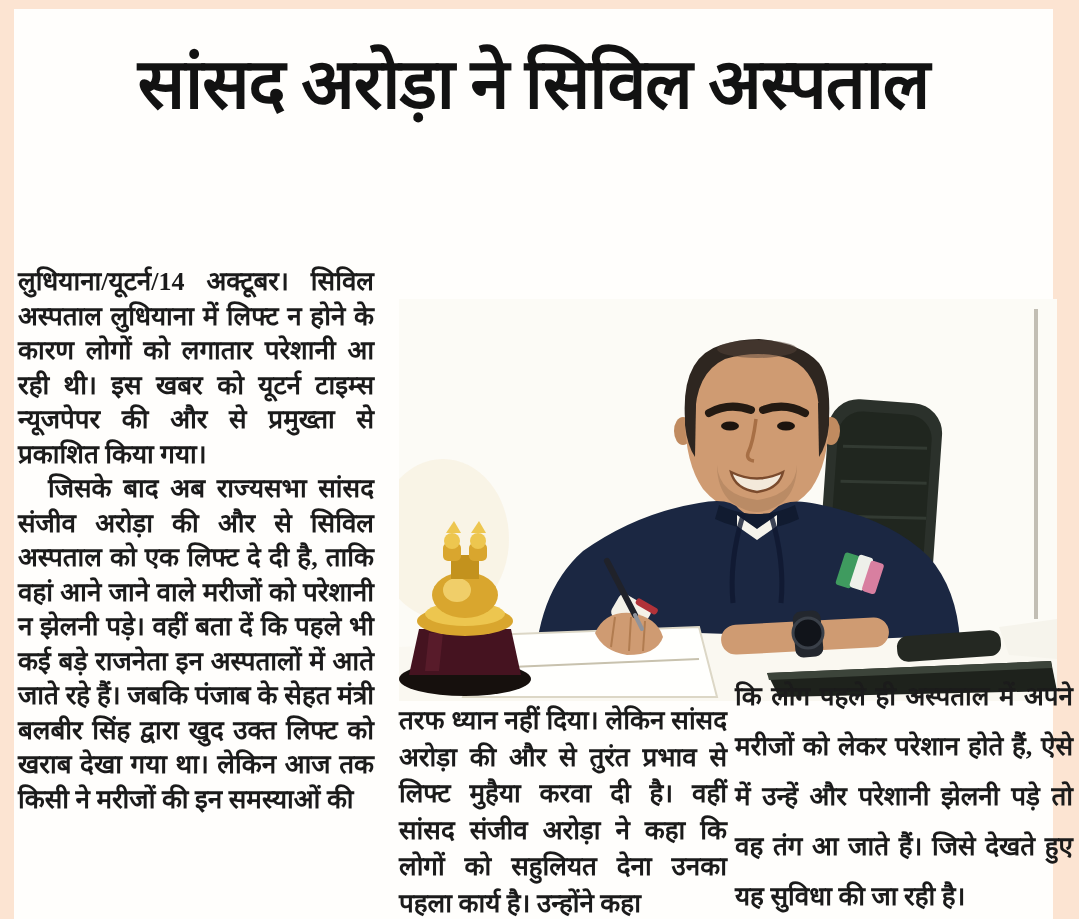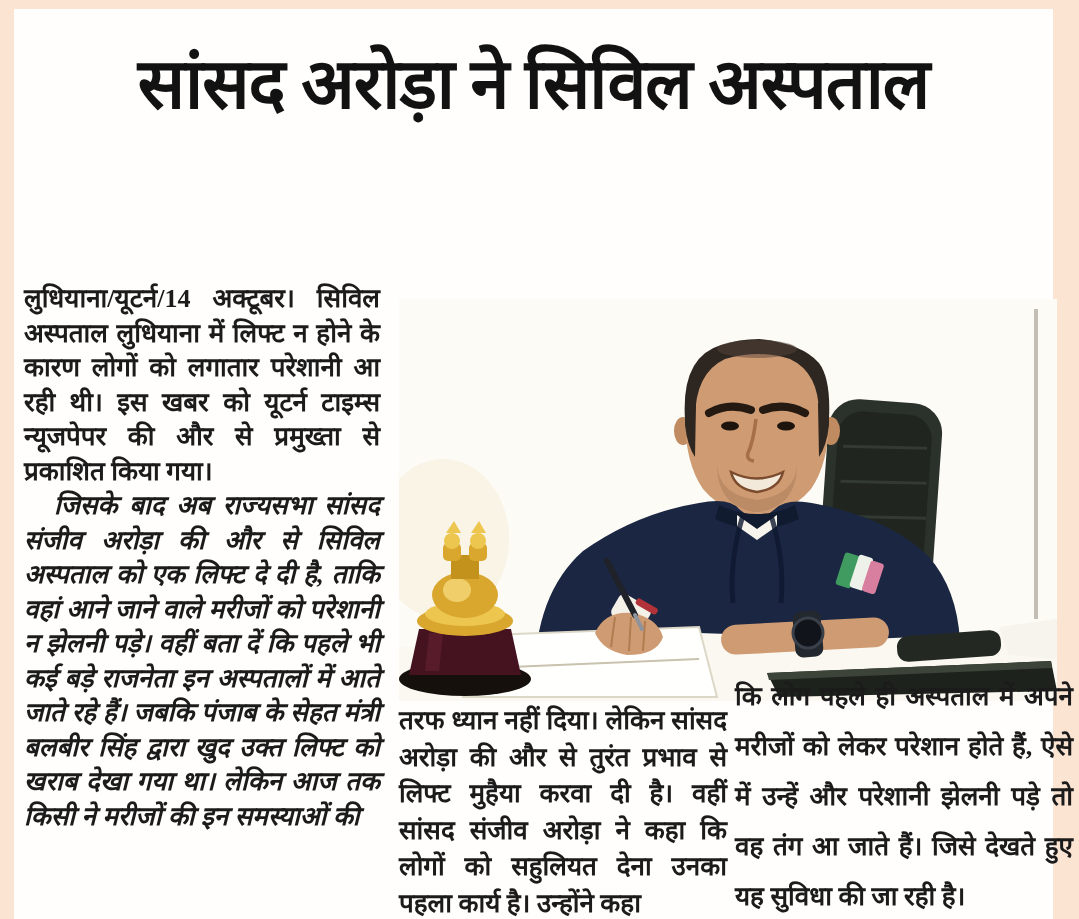--- a/index.html
+++ b/index.html
@@ -49,7 +49,7 @@
   }
   .col p{text-align:justify;}
   .col p.indent{text-indent:30px;font-style:italic;}
-  .col-left{left:10px;top:256px;width:356px;margin-top:17px;}
+  .col-left{left:4px;top:256px;width:356px;}
   .col-middle{left:385px;top:694px;width:328px;line-height:36.5px;}
   .col-right{left:721px;top:663px;width:338px;line-height:50px;}
   .photo{

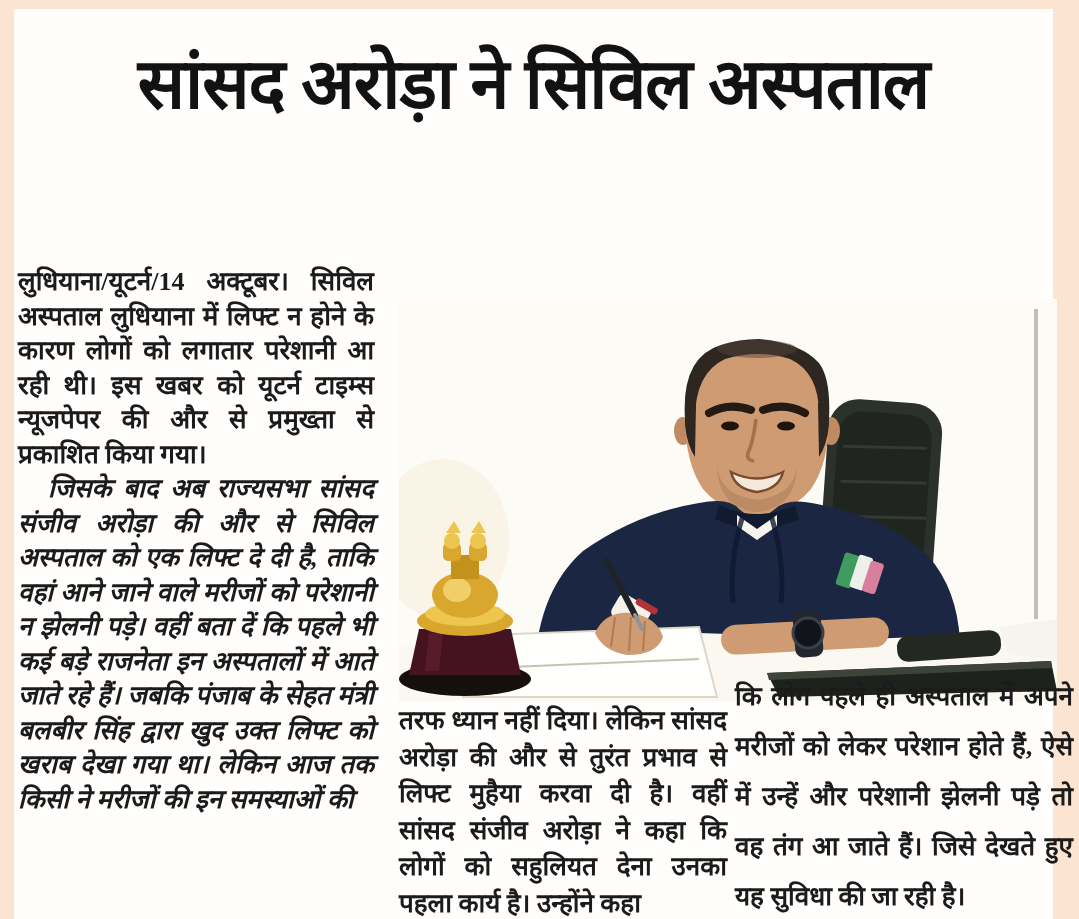--- a/index.html
+++ b/index.html
@@ -48,7 +48,7 @@
     text-align:justify;
   }
   .col p{text-align:justify;}
-  .col p.indent{text-indent:30px;font-style:italic;}
+  .col p.indent{text-indent:30px;}
   .col-left{left:4px;top:256px;width:356px;}
   .col-middle{left:385px;top:694px;width:328px;line-height:36.5px;}
   .col-right{left:721px;top:663px;width:338px;line-height:50px;}

